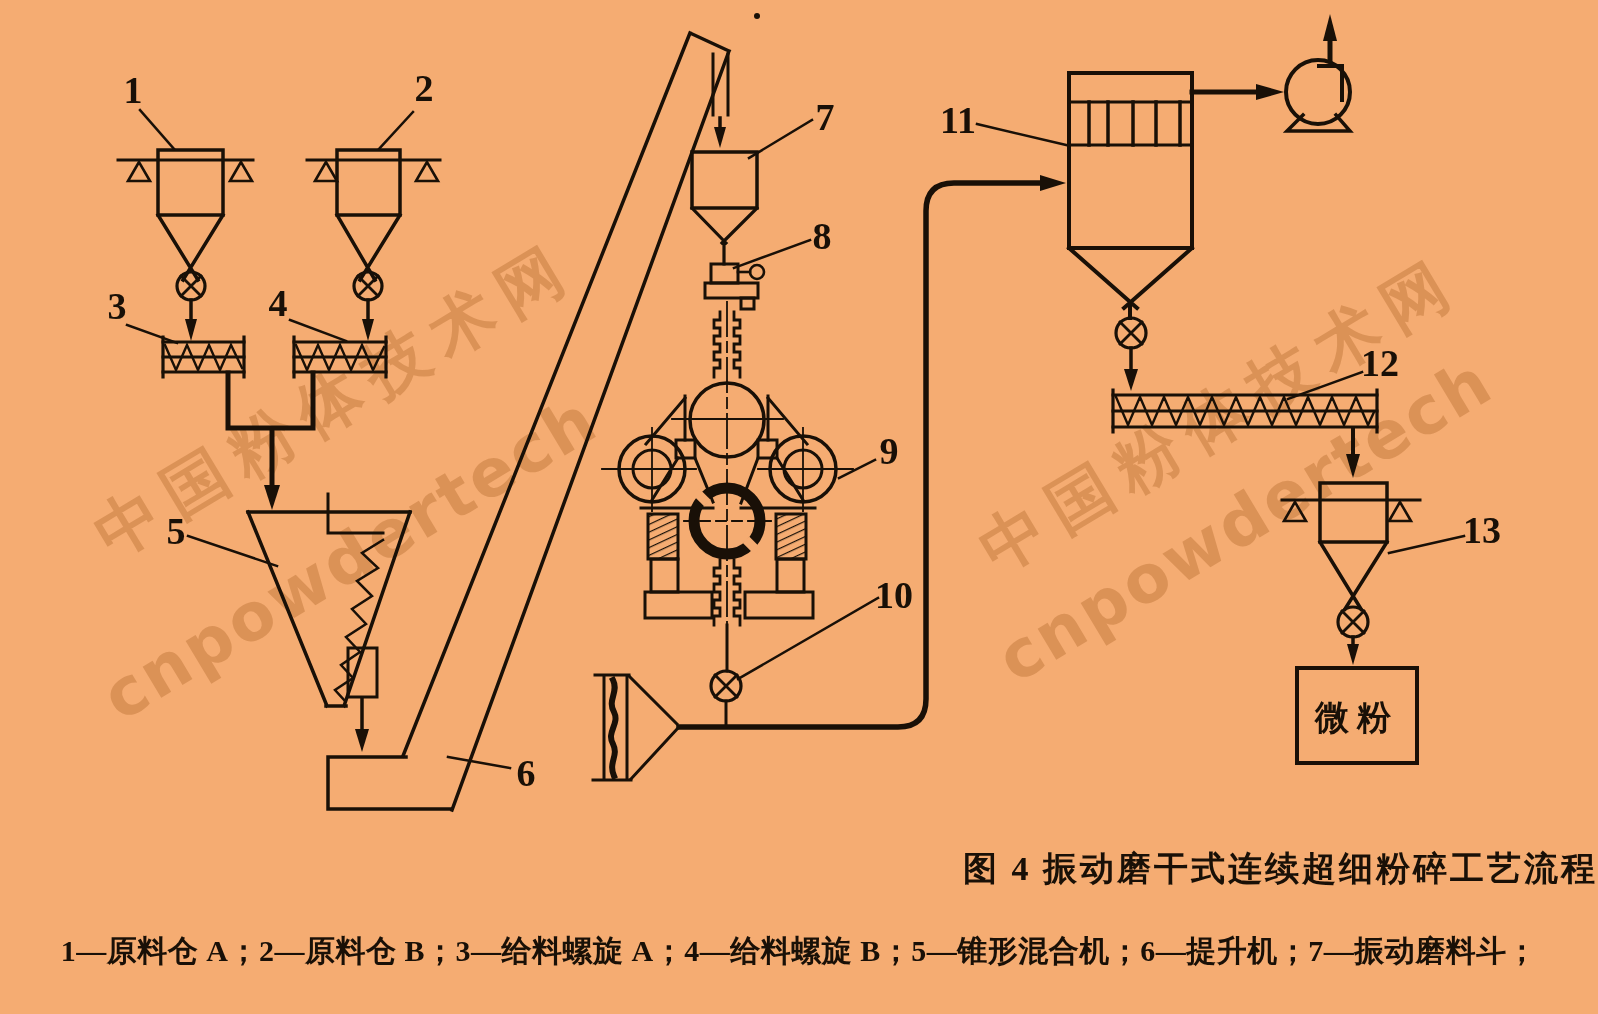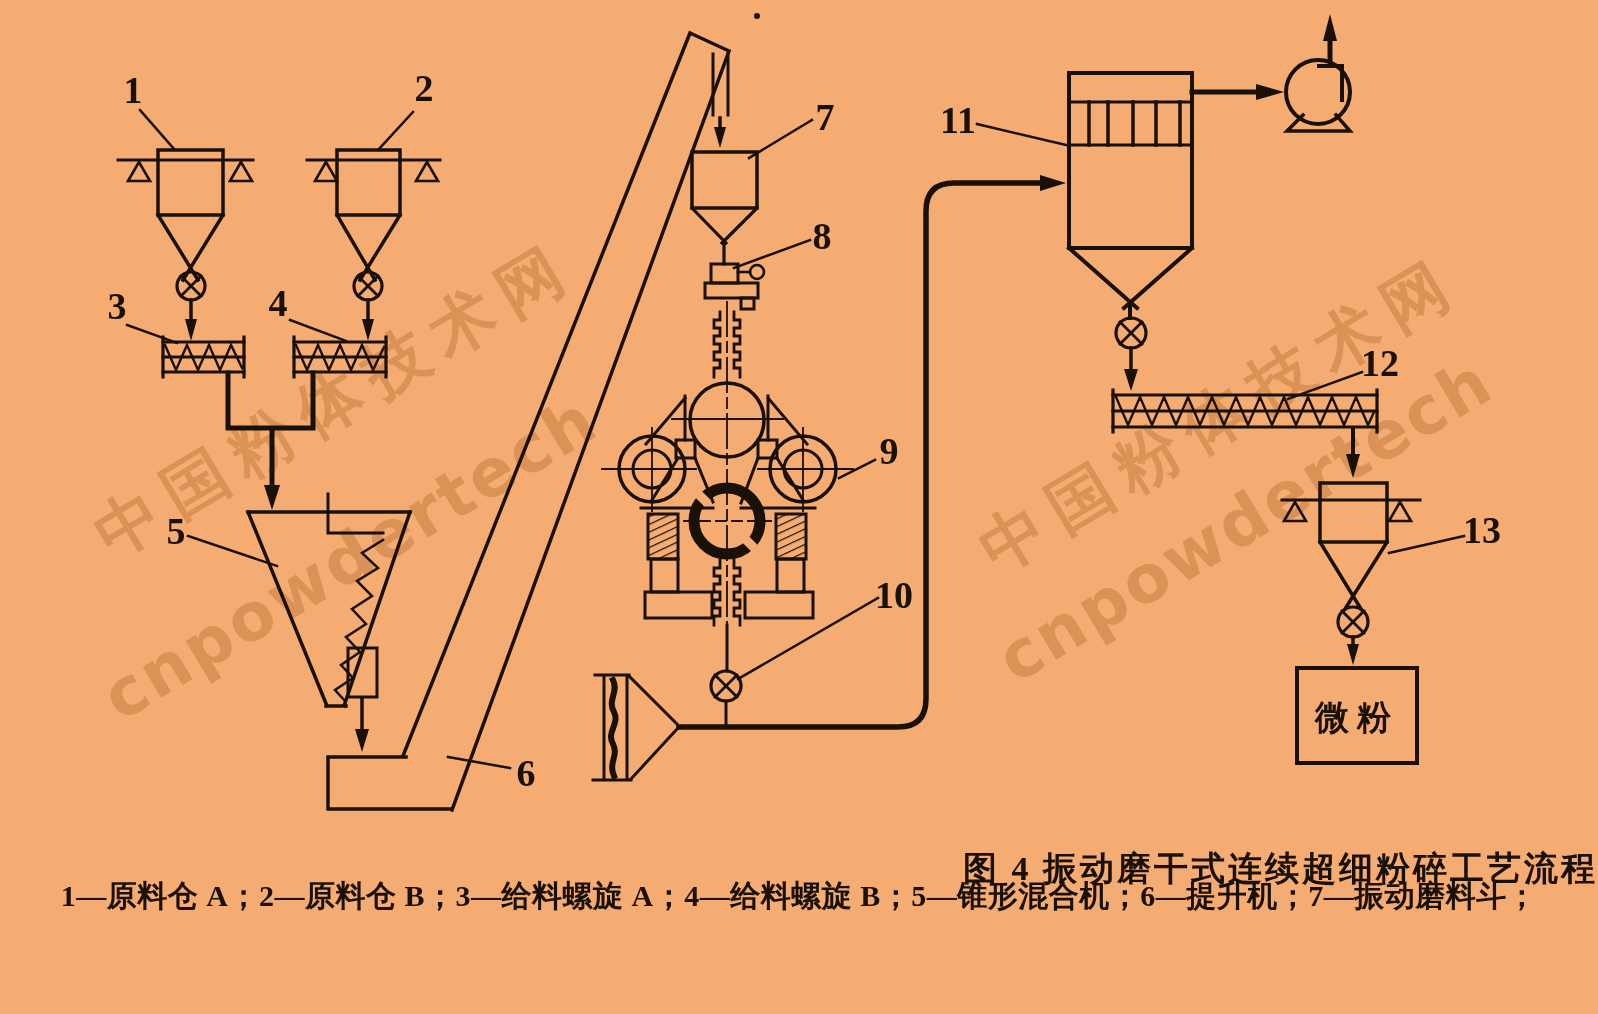--- a/index.html
+++ b/index.html
@@ -33,7 +33,7 @@
     text-align:center;
     font-size:30px;font-weight:700;letter-spacing:0.5px;
   }
-  .legend-1{top:876px;}
+  .legend-1{top:931px;}
   .legend-2{top:954px;}
   svg{position:absolute;top:0;left:0;}
   svg text{

